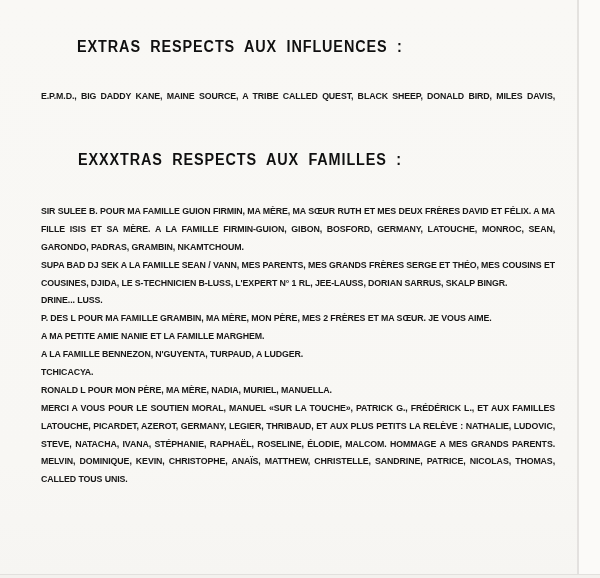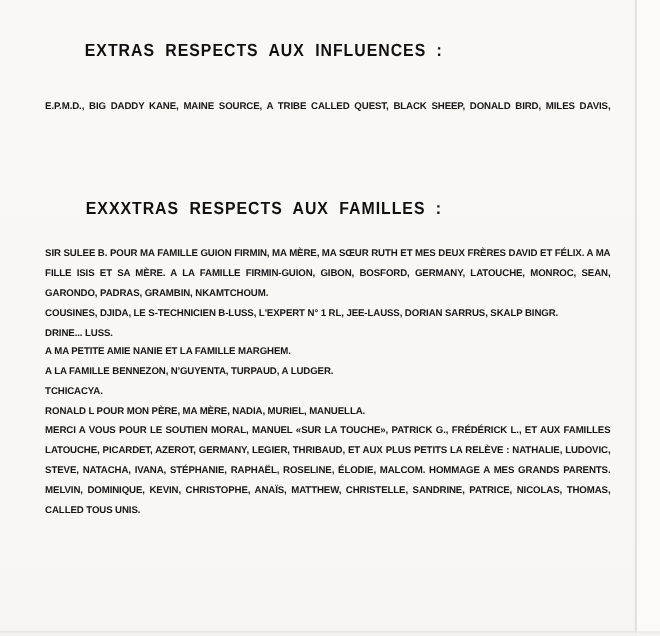--- a/index.html
+++ b/index.html
@@ -37,7 +37,7 @@
   }
   .heading > span{display:inline-block;transform:scaleX(.9);white-space:nowrap;}
   .h-influences{top:38px;}
-  .h-familles{top:182px;}
+  .h-familles{top:151px;}
   .textblock{
     position:absolute;left:41px;width:514px;
     font-weight:bold;font-size:8.8px;letter-spacing:-.1px;

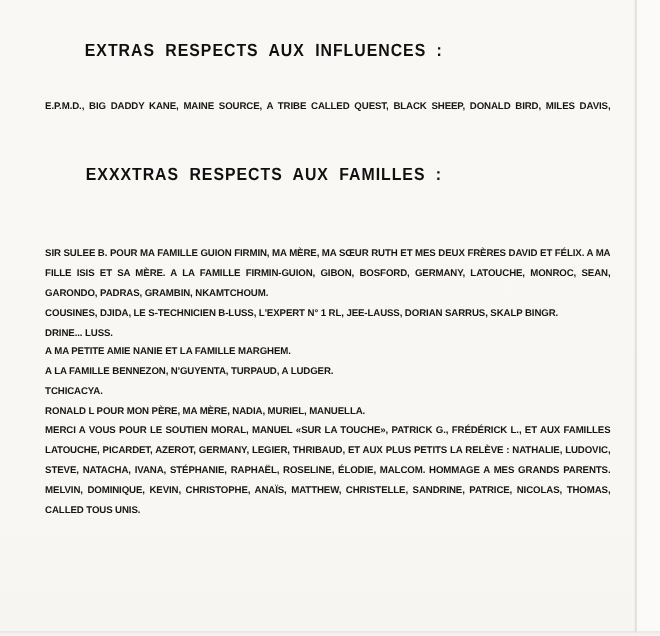--- a/index.html
+++ b/index.html
@@ -44,7 +44,7 @@
     color:#161616;
   }
   .tb-influences{top:88px;}
-  .tb-familles{top:222px;}
+  .tb-familles{top:203px;}
   .line{
     display:block;height:17.9px;line-height:17.9px;
     white-space:nowrap;text-align:left;

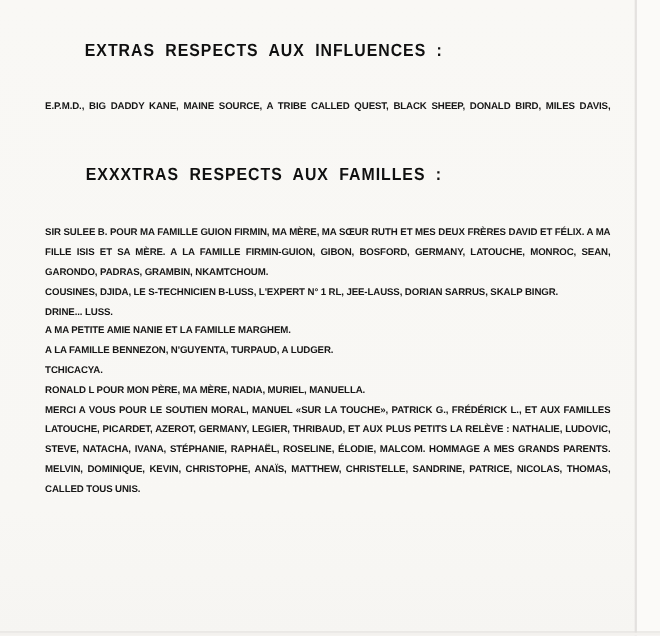--- a/index.html
+++ b/index.html
@@ -77,6 +77,7 @@
     <span class="line j">SIR SULEE B. POUR MA FAMILLE GUION FIRMIN, MA MÈRE, MA SŒUR RUTH ET MES DEUX FRÈRES DAVID ET FÉLIX. A MA</span>
     <span class="line j">FILLE ISIS ET SA MÈRE. A LA FAMILLE FIRMIN-GUION, GIBON, BOSFORD, GERMANY, LATOUCHE, MONROC, SEAN,</span>
     <span class="line">GARONDO, PADRAS, GRAMBIN, NKAMTCHOUM.</span>
+    <span class="line j">SUPA BAD DJ SEK A LA FAMILLE SEAN / VANN, MES PARENTS, MES GRANDS FRÈRES SERGE ET THÉO, MES COUSINS ET</span>
     <span class="line">COUSINES, DJIDA, LE S-TECHNICIEN B-LUSS, L'EXPERT N° 1 RL, JEE-LAUSS, DORIAN SARRUS, SKALP BINGR.</span>
     <span class="line">DRINE... LUSS.</span>
     <span class="line">A MA PETITE AMIE NANIE ET LA FAMILLE MARGHEM.</span>

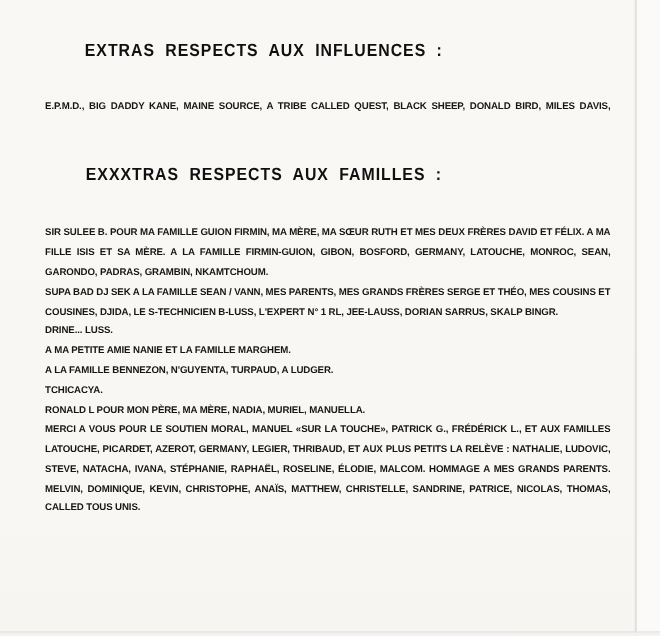--- a/index.html
+++ b/index.html
@@ -80,6 +80,7 @@
     <span class="line j">SUPA BAD DJ SEK A LA FAMILLE SEAN / VANN, MES PARENTS, MES GRANDS FRÈRES SERGE ET THÉO, MES COUSINS ET</span>
     <span class="line">COUSINES, DJIDA, LE S-TECHNICIEN B-LUSS, L'EXPERT N° 1 RL, JEE-LAUSS, DORIAN SARRUS, SKALP BINGR.</span>
     <span class="line">DRINE... LUSS.</span>
+    <span class="line">P. DES L POUR MA FAMILLE GRAMBIN, MA MÈRE, MON PÈRE, MES 2 FRÈRES ET MA SŒUR. JE VOUS AIME.</span>
     <span class="line">A MA PETITE AMIE NANIE ET LA FAMILLE MARGHEM.</span>
     <span class="line">A LA FAMILLE BENNEZON, N'GUYENTA, TURPAUD, A LUDGER.</span>
     <span class="line">TCHICACYA.</span>

